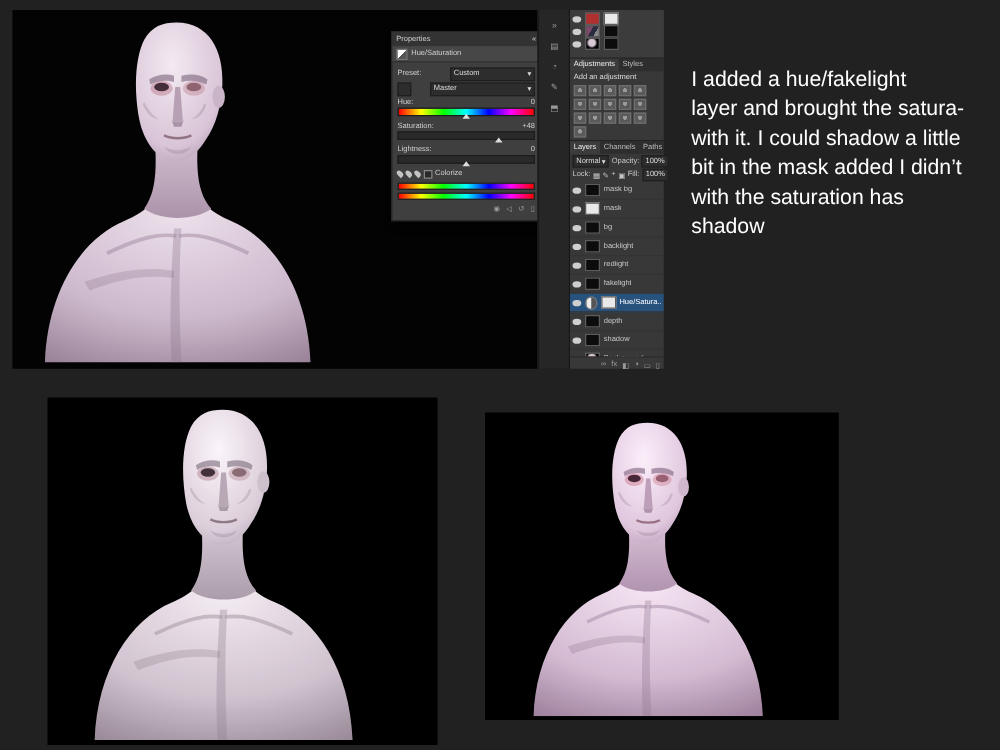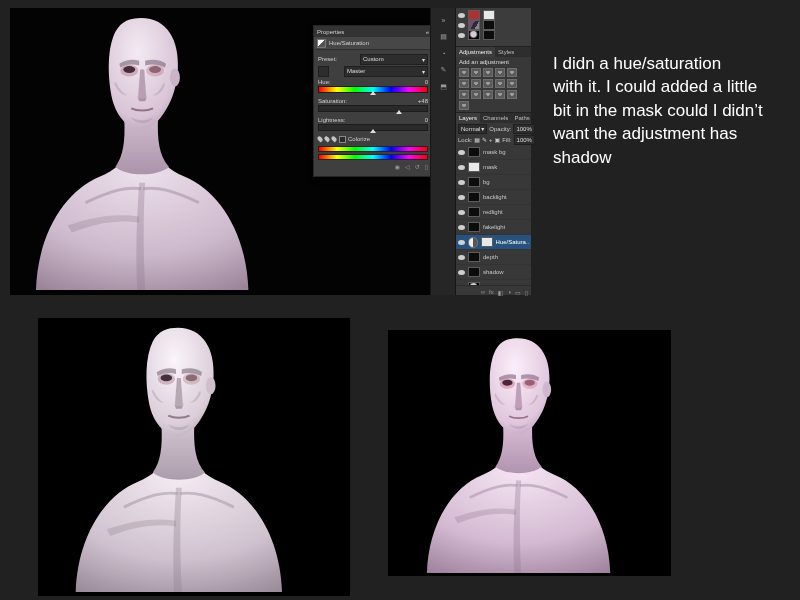--- a/index.html
+++ b/index.html
@@ -346,7 +346,7 @@
 </div>
 
 <div id="note" class="abs">
-  <div>I didn a hue/saturation</div>
+  <div>I added a hue/fakelight</div>
   <div>with it. I could added a little</div>
   <div>bit in the mask could I didn’t</div>
   <div>want the adjustment has</div>

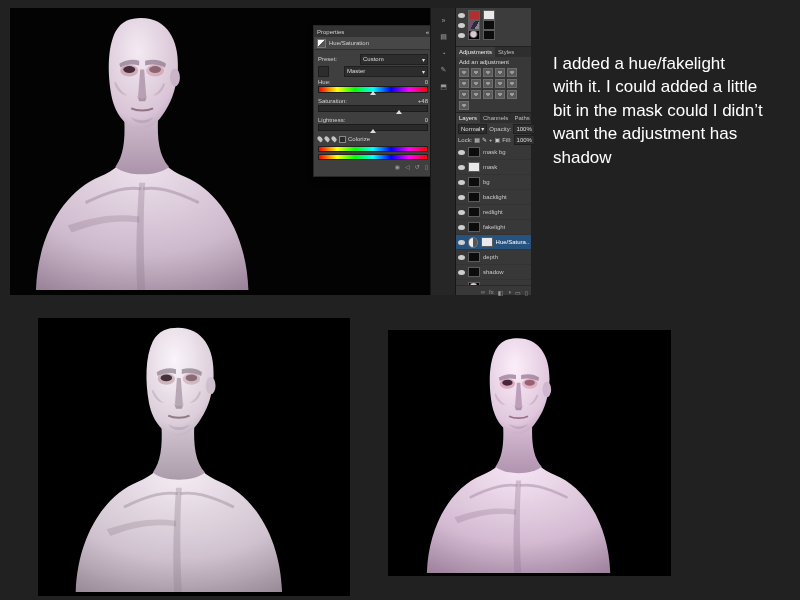--- a/index.html
+++ b/index.html
@@ -347,6 +347,7 @@
 
 <div id="note" class="abs">
   <div>I added a hue/fakelight</div>
+  <div>layer and brought the satura-</div>
   <div>with it. I could added a little</div>
   <div>bit in the mask could I didn’t</div>
   <div>want the adjustment has</div>

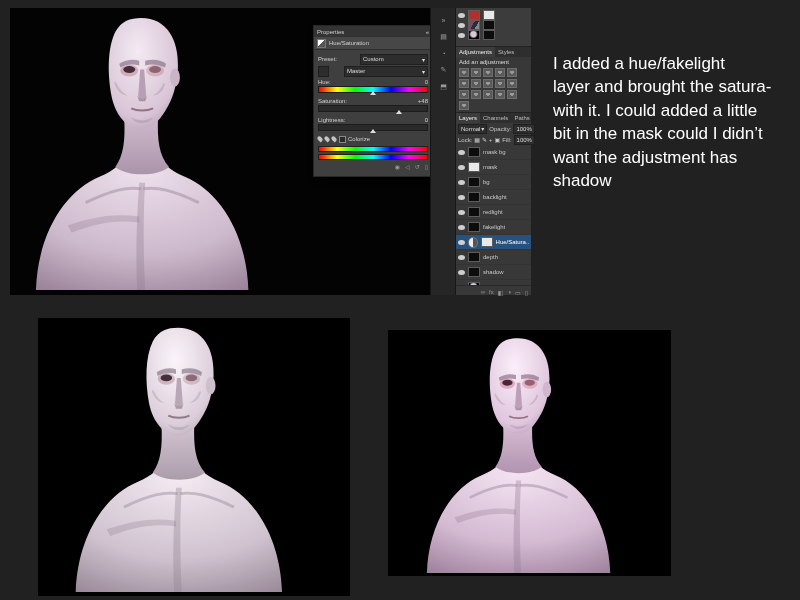--- a/index.html
+++ b/index.html
@@ -348,7 +348,7 @@
 <div id="note" class="abs">
   <div>I added a hue/fakelight</div>
   <div>layer and brought the satura-</div>
-  <div>with it. I could added a little</div>
+  <div>with it. I could shadow a little</div>
   <div>bit in the mask could I didn’t</div>
   <div>want the adjustment has</div>
   <div>shadow</div>

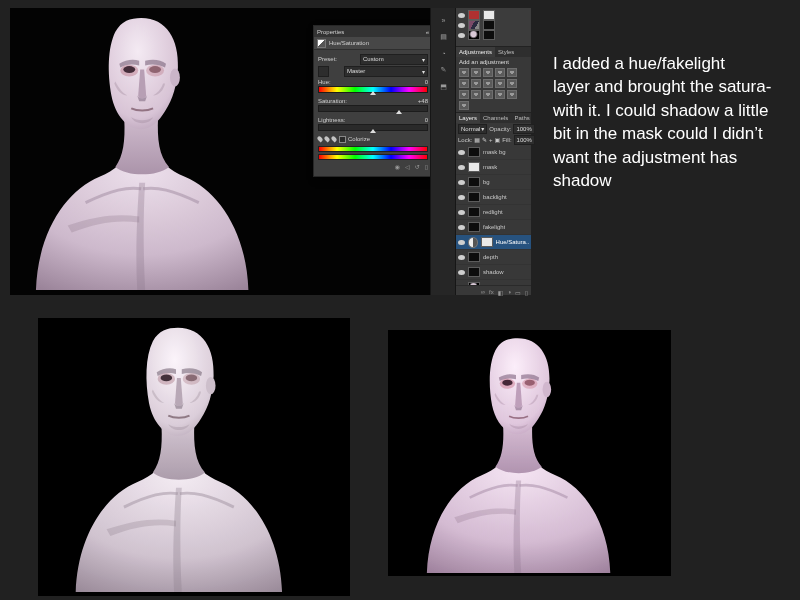--- a/index.html
+++ b/index.html
@@ -349,7 +349,7 @@
   <div>I added a hue/fakelight</div>
   <div>layer and brought the satura-</div>
   <div>with it. I could shadow a little</div>
-  <div>bit in the mask could I didn’t</div>
+  <div>bit in the mask added I didn’t</div>
   <div>want the adjustment has</div>
   <div>shadow</div>
 </div>

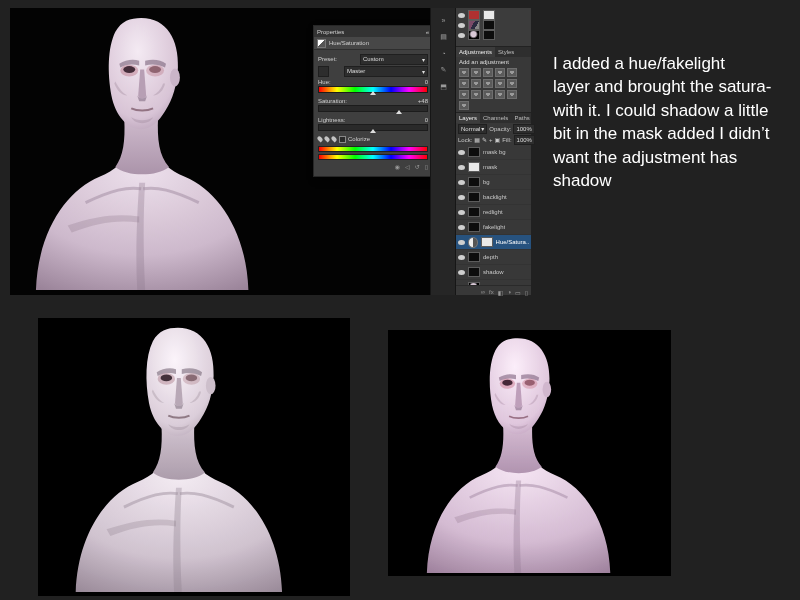--- a/index.html
+++ b/index.html
@@ -350,7 +350,7 @@
   <div>layer and brought the satura-</div>
   <div>with it. I could shadow a little</div>
   <div>bit in the mask added I didn’t</div>
-  <div>want the adjustment has</div>
+  <div>with the saturation has</div>
   <div>shadow</div>
 </div>
 

